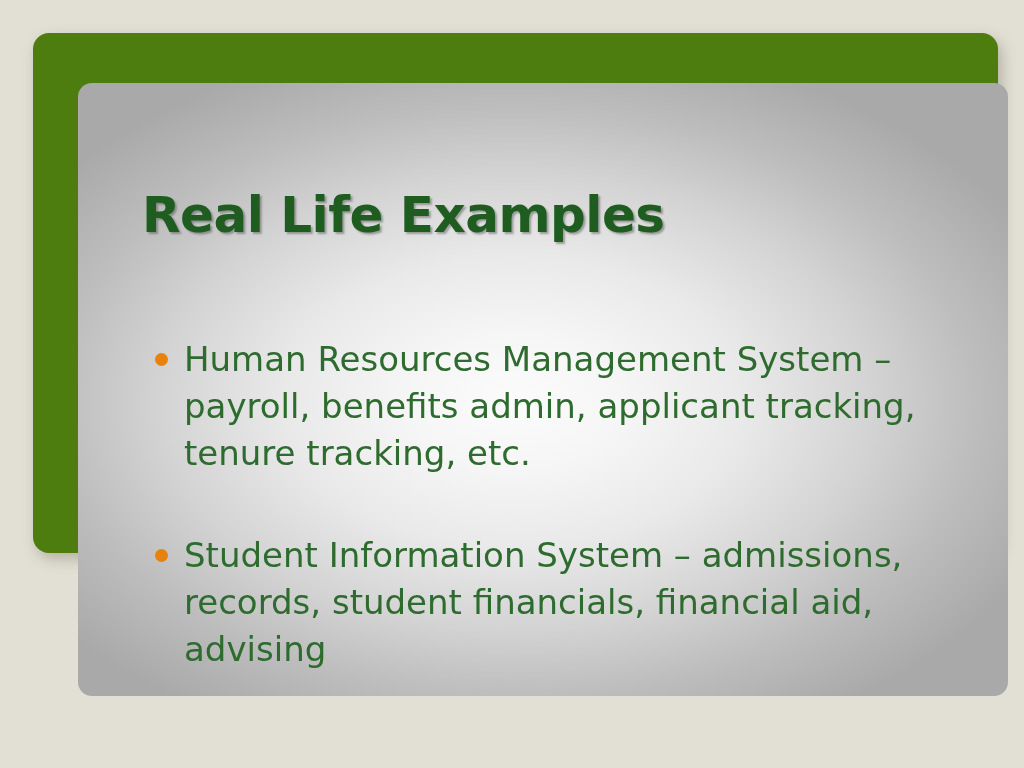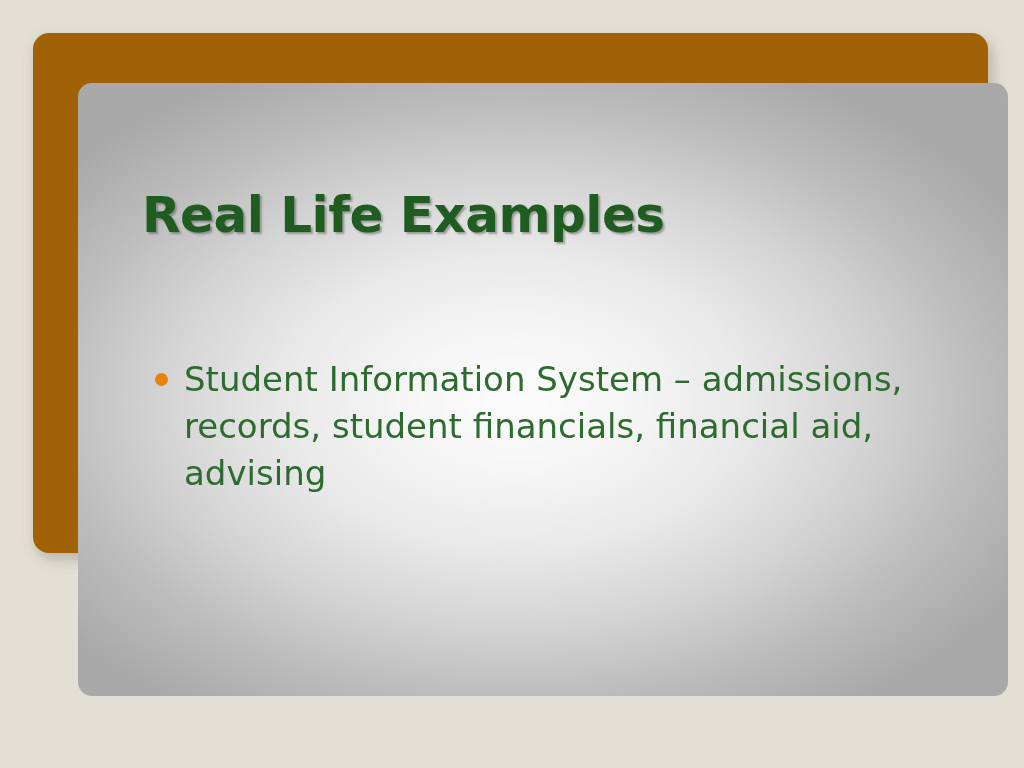--- a/index.html
+++ b/index.html
@@ -27,9 +27,10 @@
     top: 33px;
     width: 955px;
     height: 520px;
-    background: #a16207;
+    background: #4d7c0f;
     border-radius: 16px;
     box-shadow: 4px 6px 14px rgba(120, 116, 100, 0.42);
+    padding-left: 10px;
   }
 
   

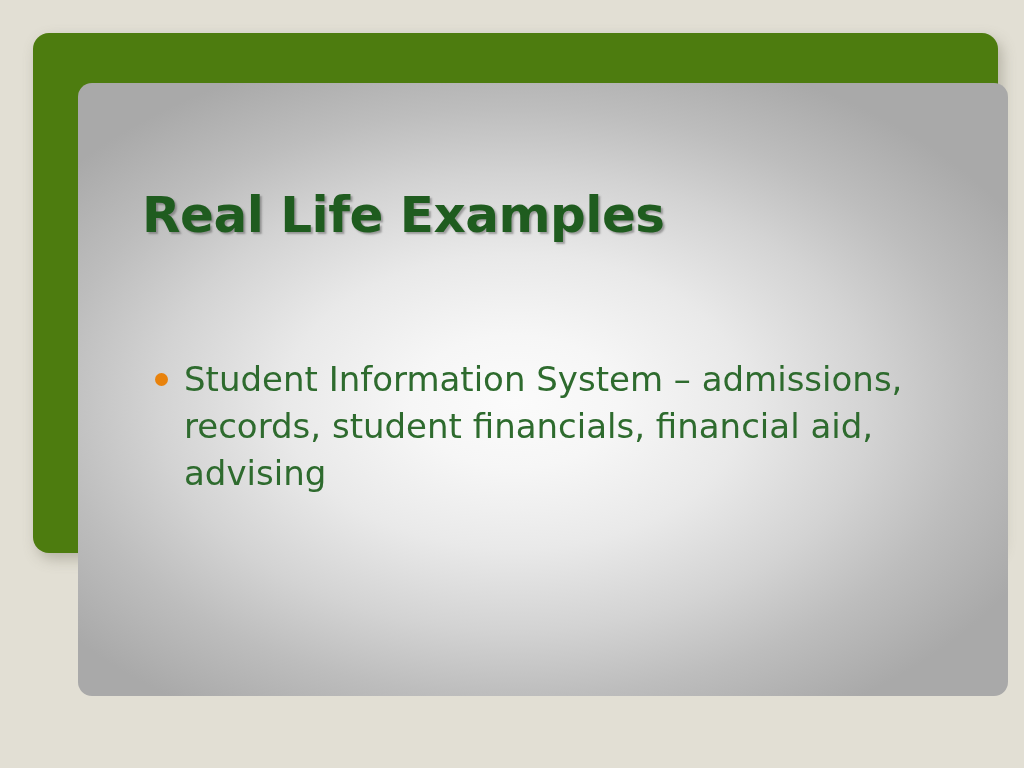--- a/index.html
+++ b/index.html
@@ -120,6 +120,10 @@
 
       <div class="bullet-list">
 
+        <div class="bullet-item bullet-item-1">
+          <span class="bullet-marker"></span>
+          <span class="bullet-text">Human Resources Management System – payroll, benefits admin, applicant tracking, tenure tracking, etc.</span>
+        </div>
 
         <div class="bullet-item bullet-item-2">
           <span class="bullet-marker"></span>

